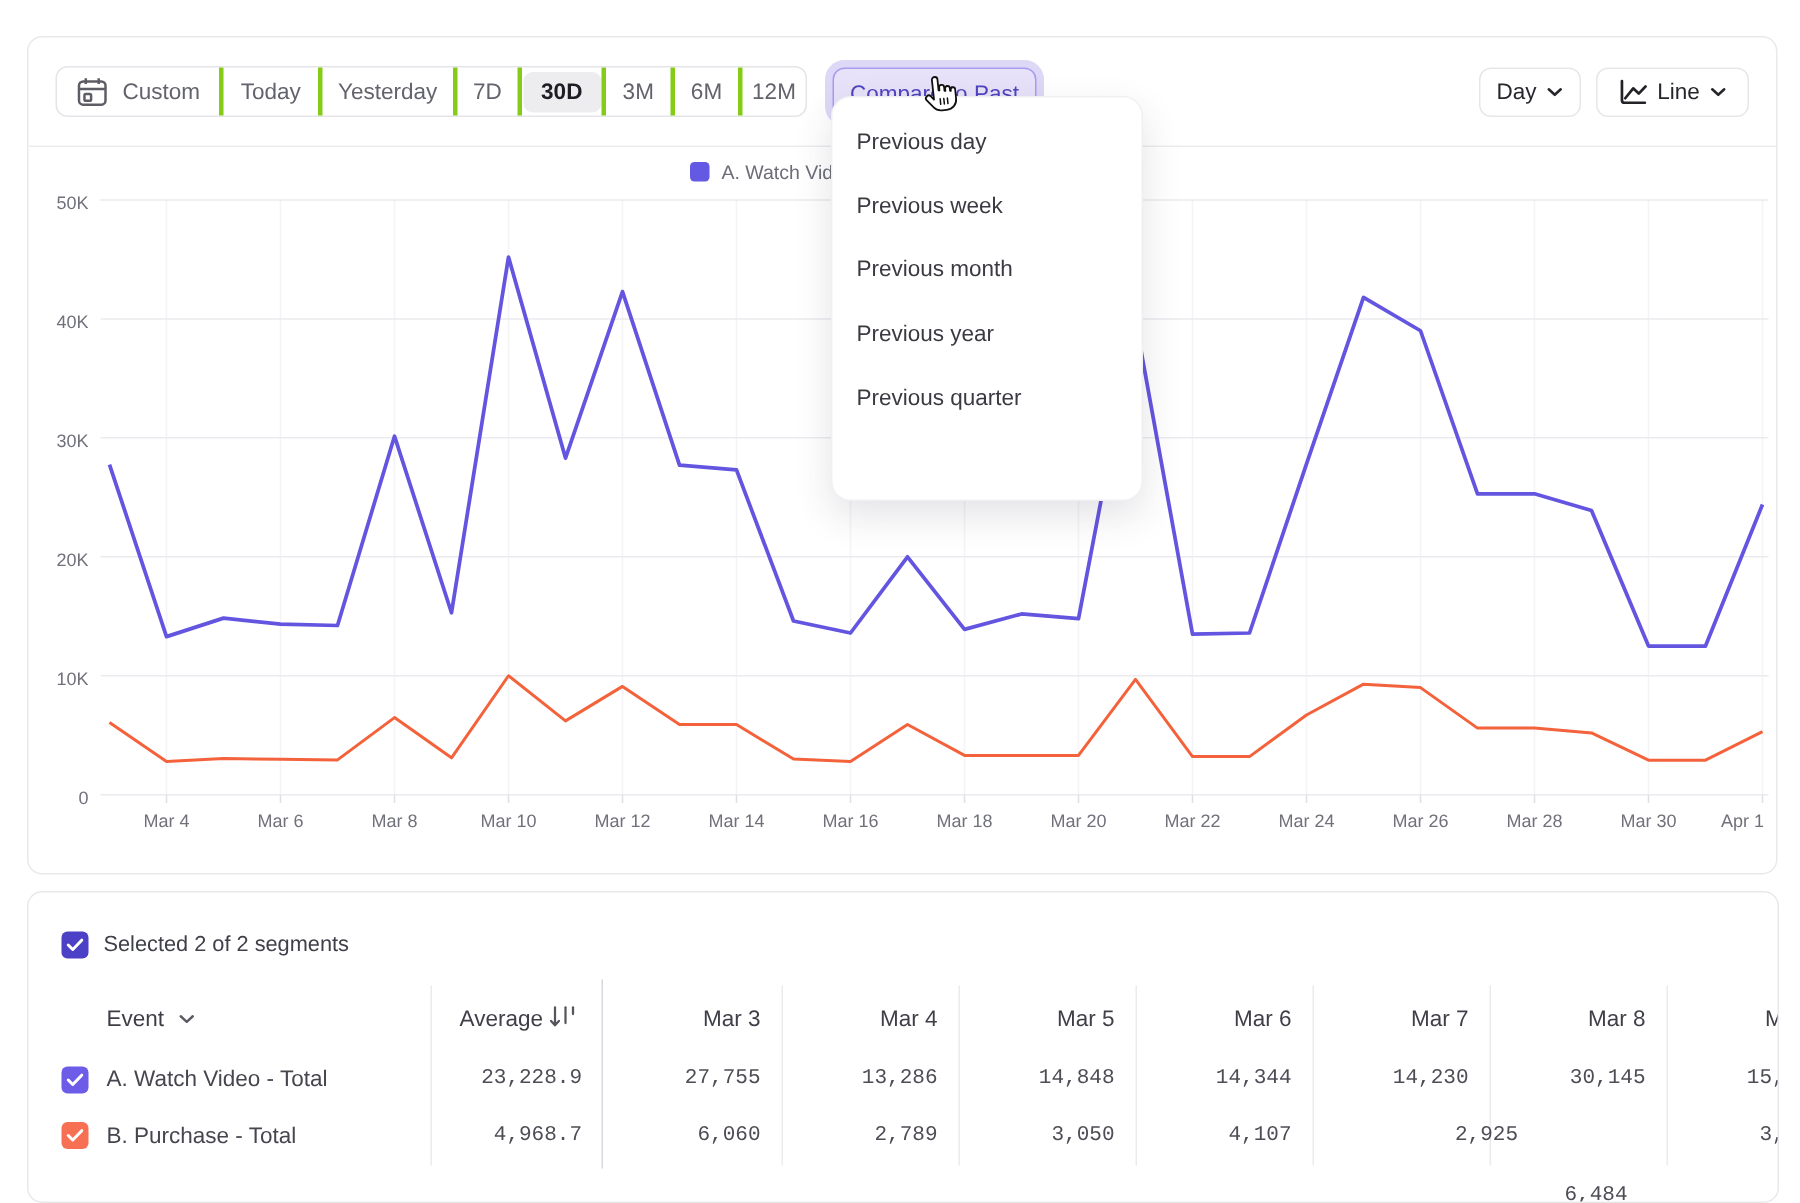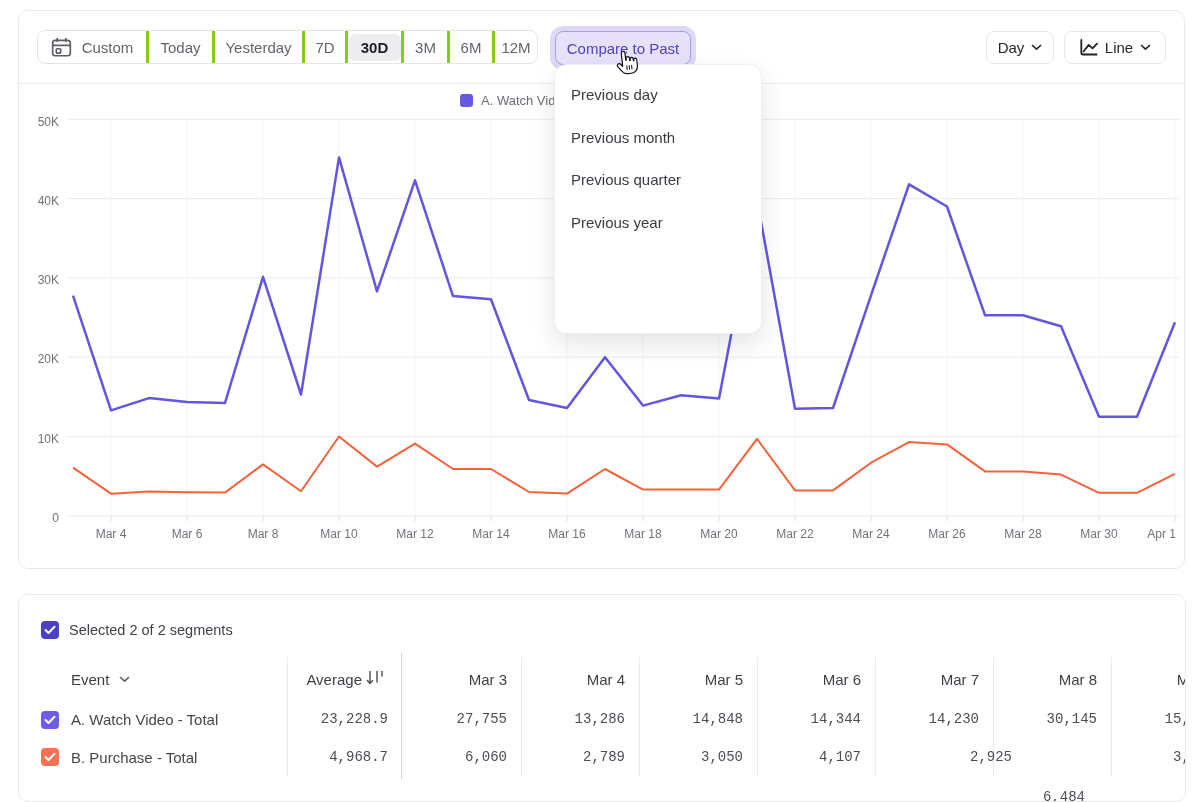--- a/index.html
+++ b/index.html
@@ -5,7 +5,7 @@
 * { box-sizing: border-box; margin: 0; padding: 0; }
 html,body { width:1200px; height:802px; background:#fff; font-family:"Liberation Sans",sans-serif; overflow:hidden; }
 .card { position:absolute; background:#fff; border:1px solid #e9e9ec; border-radius:10px; }
-#card1 { left:18px; top:10px; width:1167px; height:559px; overflow:hidden; }
+#card1 { left:18px; top:24px; width:1167px; height:559px; overflow:hidden; }
 #card2 { left:18px; top:594px; width:1168px; height:208px; overflow:hidden; }
 
 #seg { position:absolute; left:18px; top:19px; height:34px; display:flex; border:1px solid #e5e5e9; border-radius:8px; align-items:stretch; }

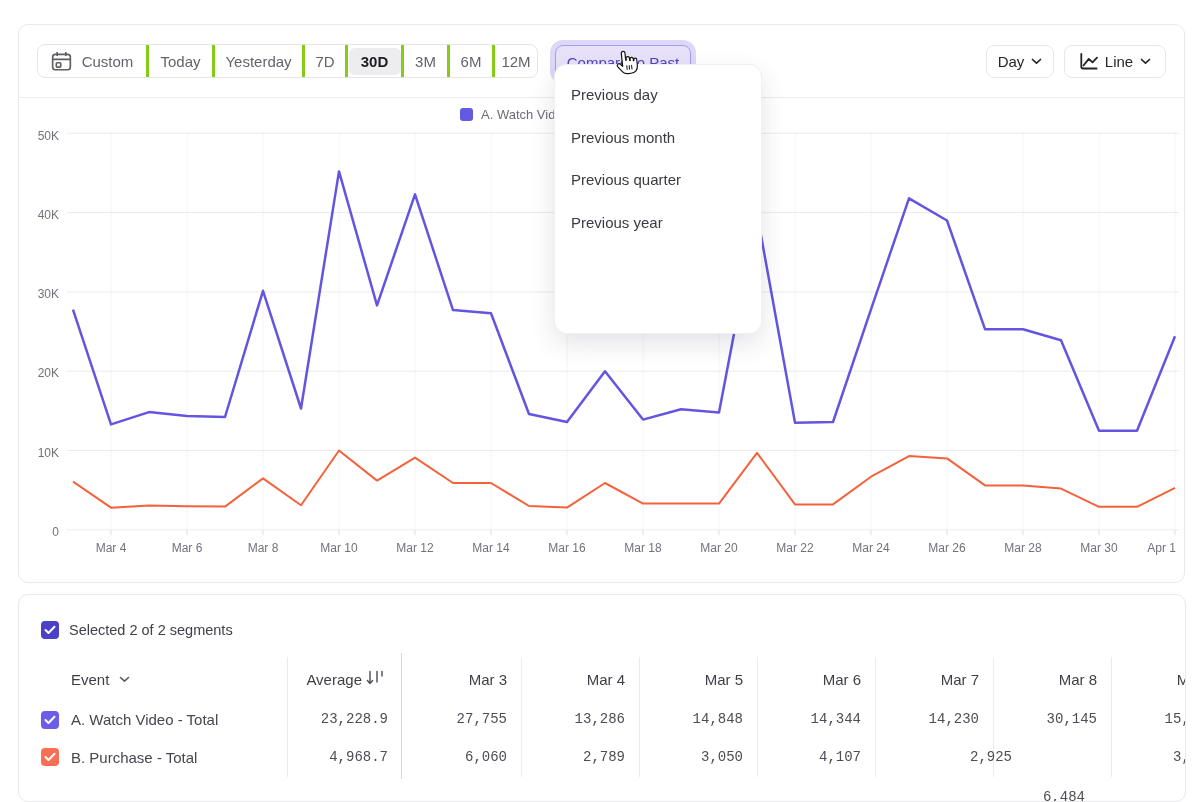--- a/index.html
+++ b/index.html
@@ -158,6 +158,7 @@
 
 <div id="menu">
   <div class="mi">Previous day</div>
+  <div class="mi">Previous week</div>
   <div class="mi">Previous month</div>
   <div class="mi">Previous quarter</div>
   <div class="mi">Previous year</div>

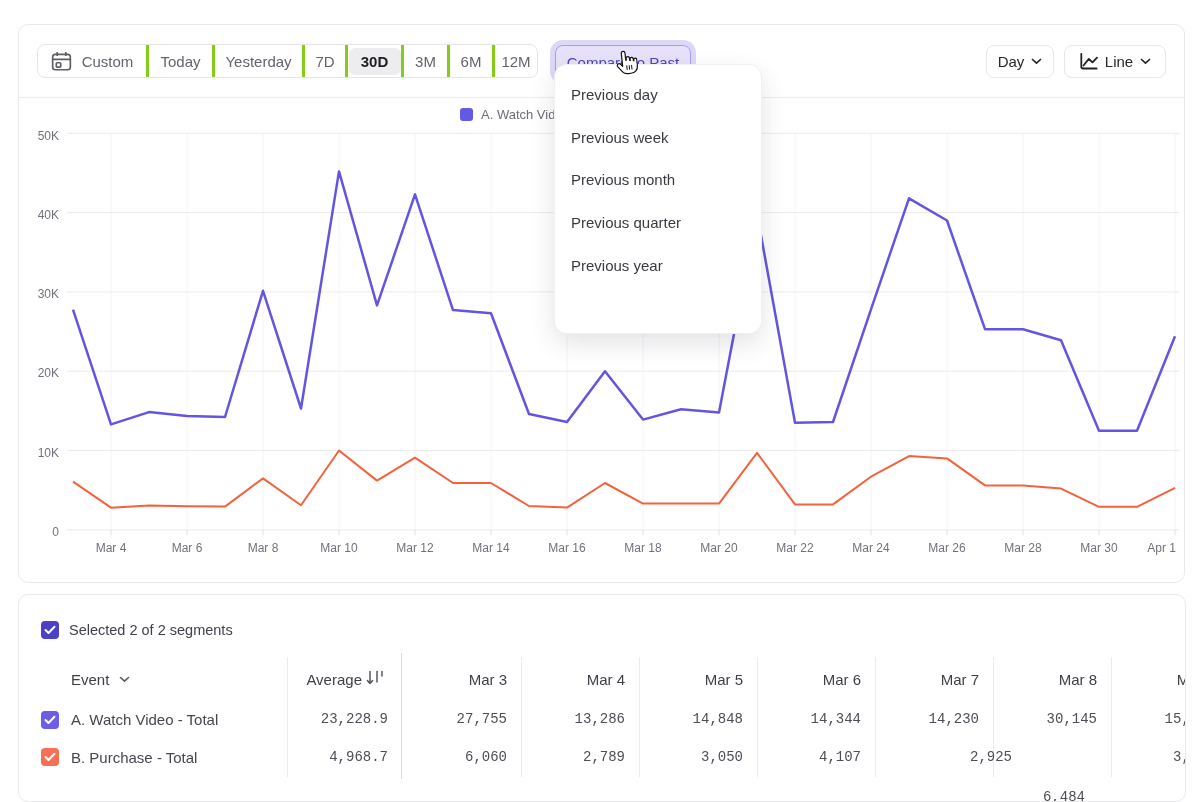--- a/index.html
+++ b/index.html
@@ -160,8 +160,8 @@
   <div class="mi">Previous day</div>
   <div class="mi">Previous week</div>
   <div class="mi">Previous month</div>
+  <div class="mi">Previous year</div>
   <div class="mi">Previous quarter</div>
-  <div class="mi">Previous year</div>
 </div>
 
 <svg id="cursor" width="26" height="28" viewBox="0 0 28 30" style="position:absolute; left:612px; top:50px; z-index:30; transform:rotate(-6deg);">

